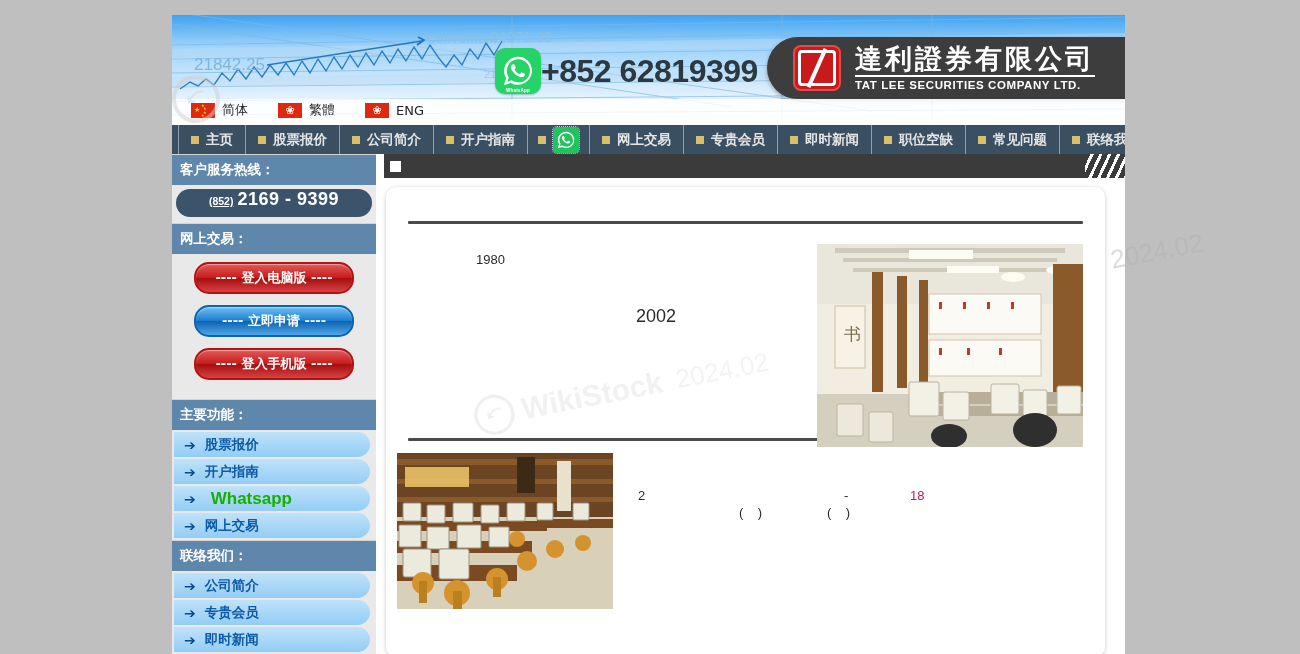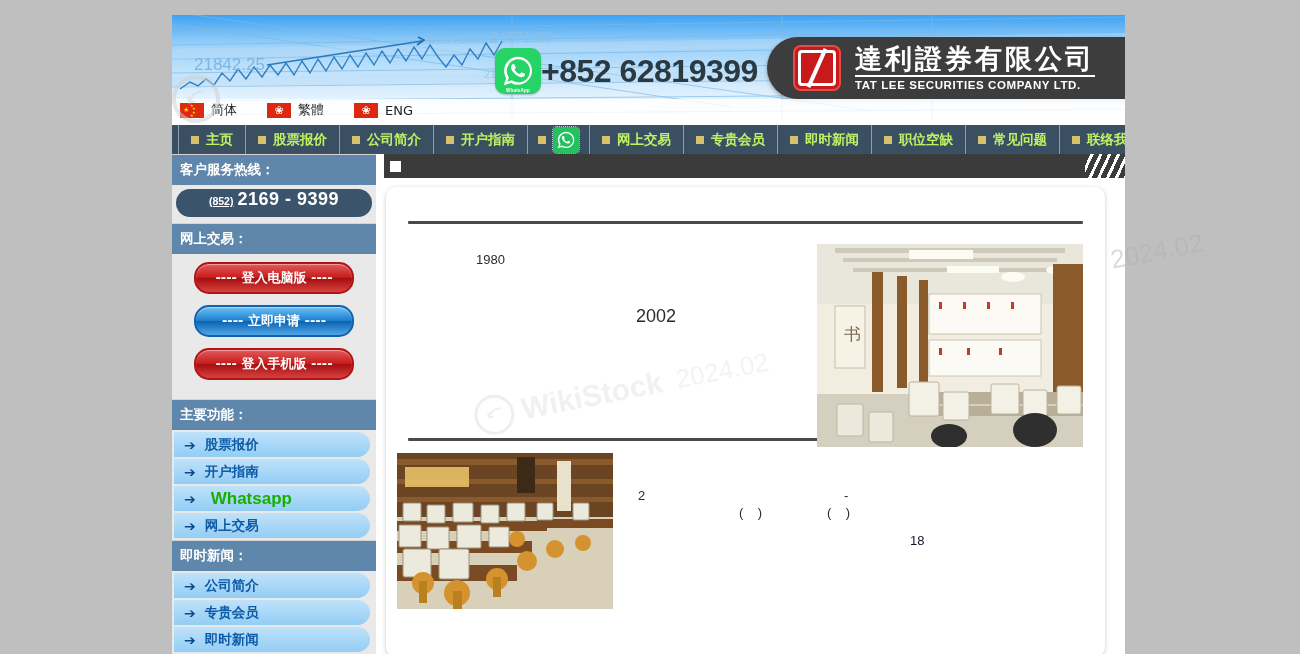--- a/index.html
+++ b/index.html
@@ -115,7 +115,7 @@
     width: 953px; height: 22px;
     background: rgba(255,255,255,.82);
     display: flex; align-items: center;
-    padding-left: 8px; box-sizing: border-box;
+    padding-left: 19px; box-sizing: border-box;
     gap: 0;
   }
   .lang-item { display:flex; align-items:center; margin-right: 30px; cursor:pointer; }

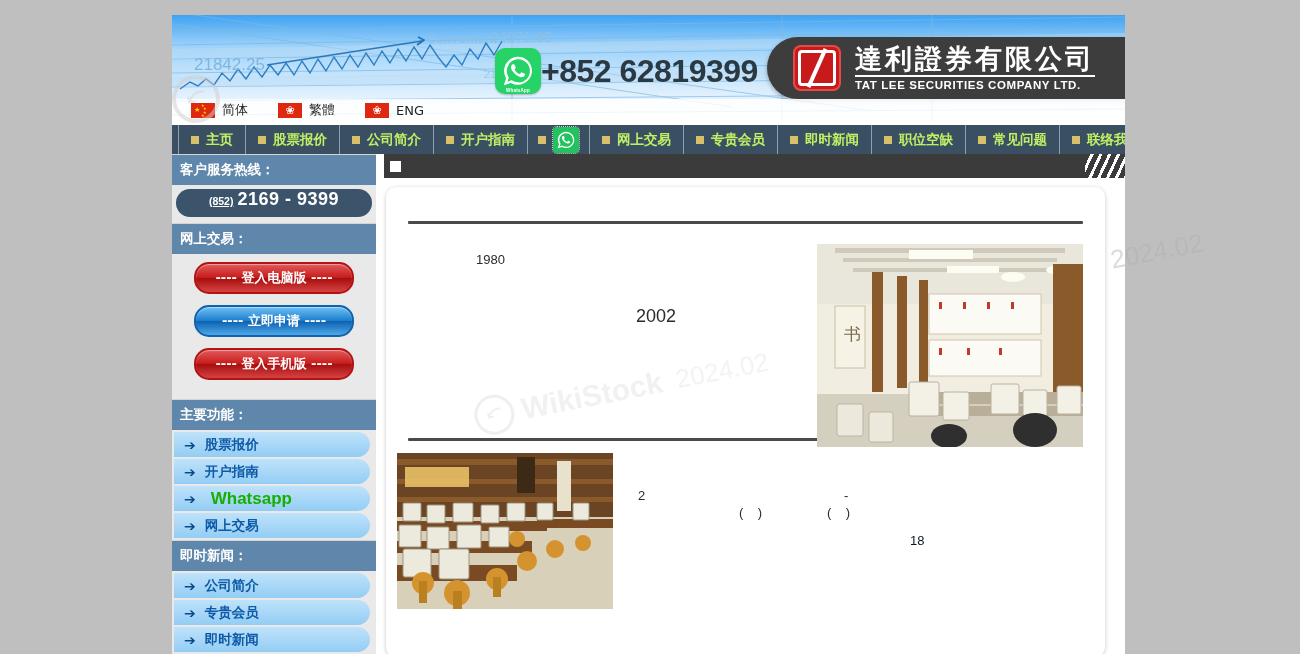--- a/index.html
+++ b/index.html
@@ -151,7 +151,7 @@
     width: 8px; height: 8px; background: #d8c06a; margin-right: 7px; flex:none;
   }
   .nav-label {
-    color: #bef264; font-size: 13.5px; font-weight: bold;
+    color: #e5e5e5; font-size: 13.5px; font-weight: bold;
     font-family: Liberation Serif, serif;
   }
   .nav-item.wa { padding: 0 10px; }

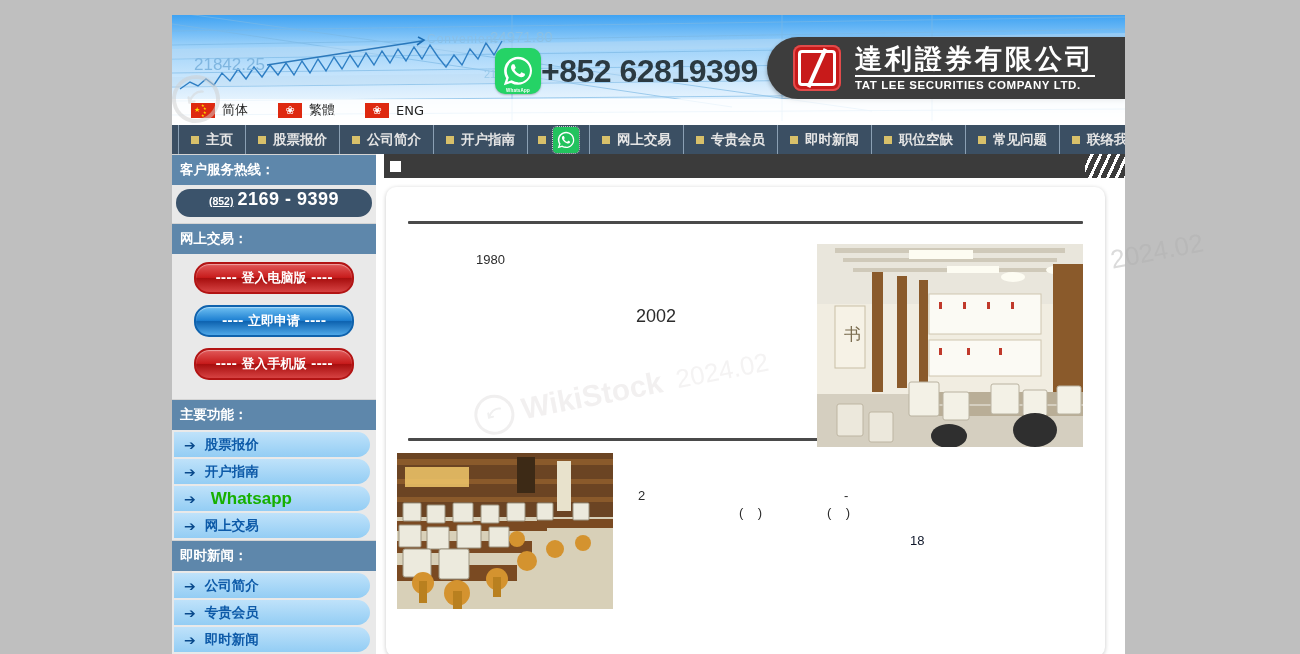--- a/index.html
+++ b/index.html
@@ -284,7 +284,7 @@
   .sec2 { position: relative; height: 200px; }
   .s2-2 { position: absolute; left: 252px; top: 47px; font-size: 13px; color:#2b2b2b;}
   .s2-dash { position: absolute; left: 458px; top: 47px; font-size: 13px; color:#2b2b2b;}
-  .s2-18 { position: absolute; left: 524px; top: 47px; font-size: 13px; color:#0f172a;margin-top:45px;}
+  .s2-18 { position: absolute; left: 524px; top: 47px; font-size: 13px; color:#be185d;}
   .s2-p1 { position: absolute; left: 353px; top: 64px; font-size: 13px; color:#2b2b2b;}
   .s2-p2 { position: absolute; left: 441px; top: 64px; font-size: 13px; color:#2b2b2b;}
 

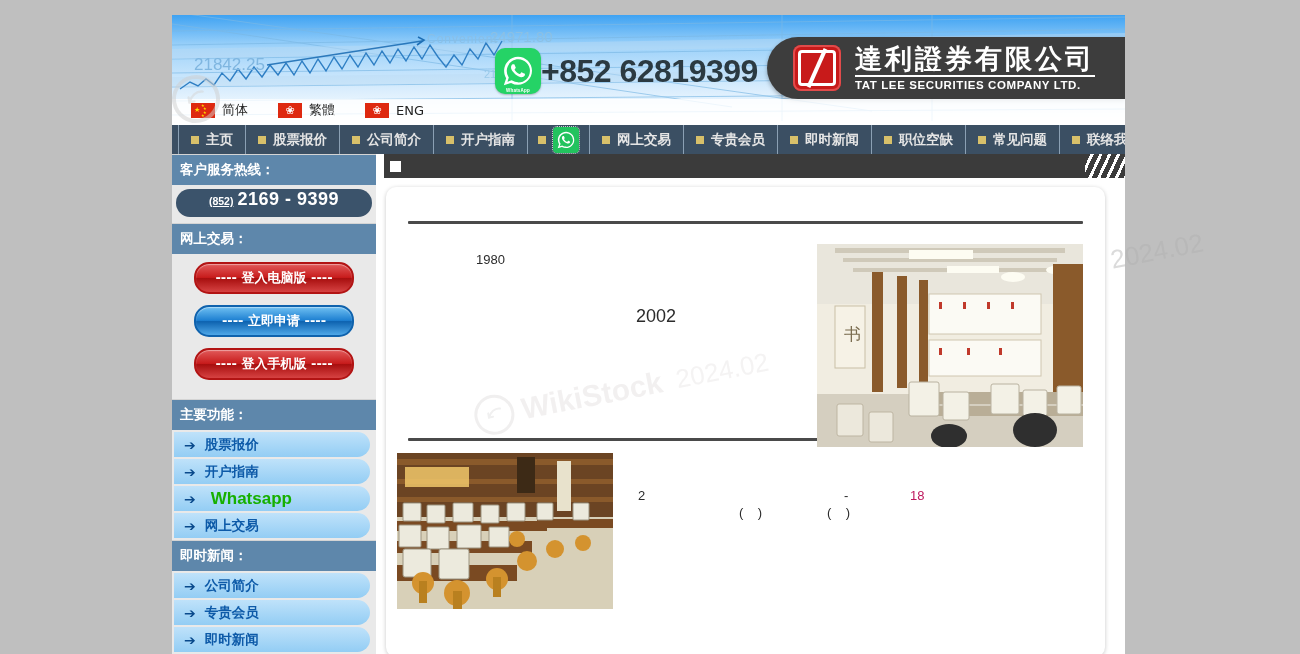--- a/index.html
+++ b/index.html
@@ -506,7 +506,7 @@
         <span class="sl-label">网上交易</span>
       </div>
 
-      <div class="side-head">即时新闻：</div>
+      <div class="side-head">联络我们：</div>
       <div class="side-link">
         <span class="arrow">➔</span>
         <span class="sl-label">公司简介</span>

